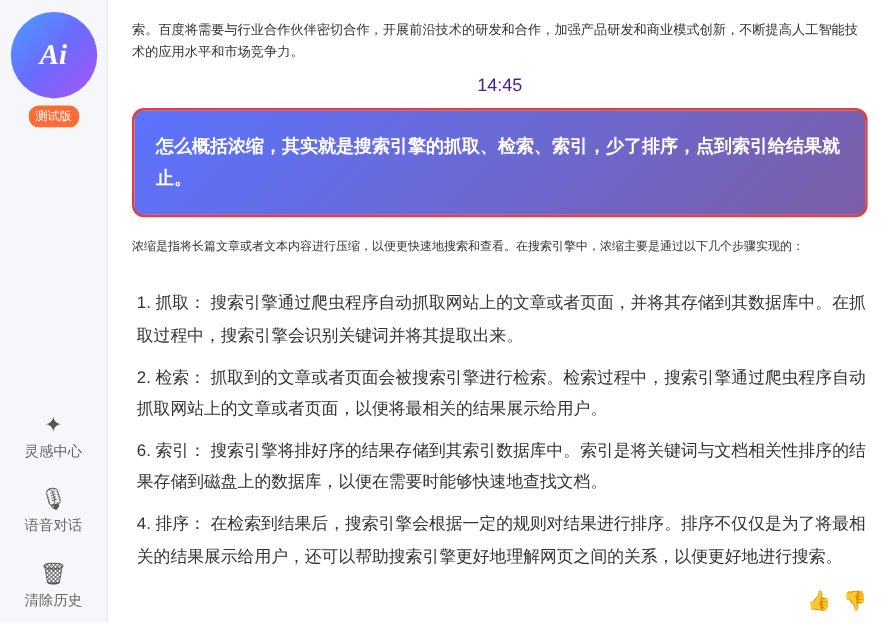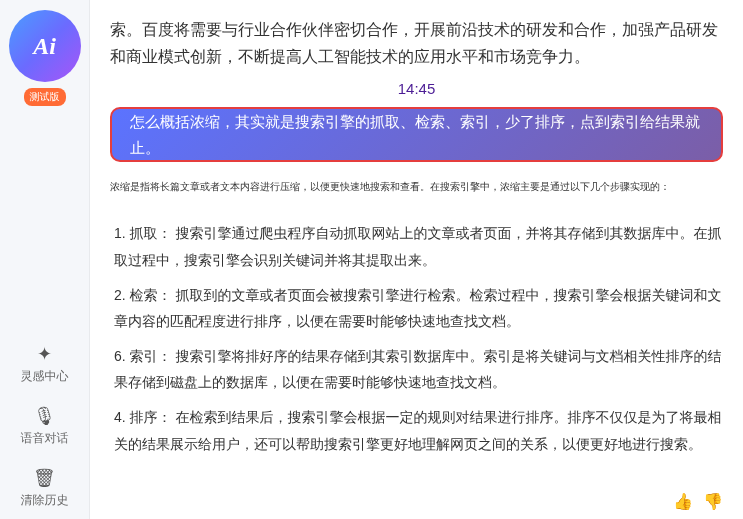--- a/index.html
+++ b/index.html
@@ -94,7 +94,7 @@
 
     
     .partial-text {
-      font-size: 16px;
+      font-size: 11px;
       color: #333;
       line-height: 1.7;
       margin-bottom: 10px;

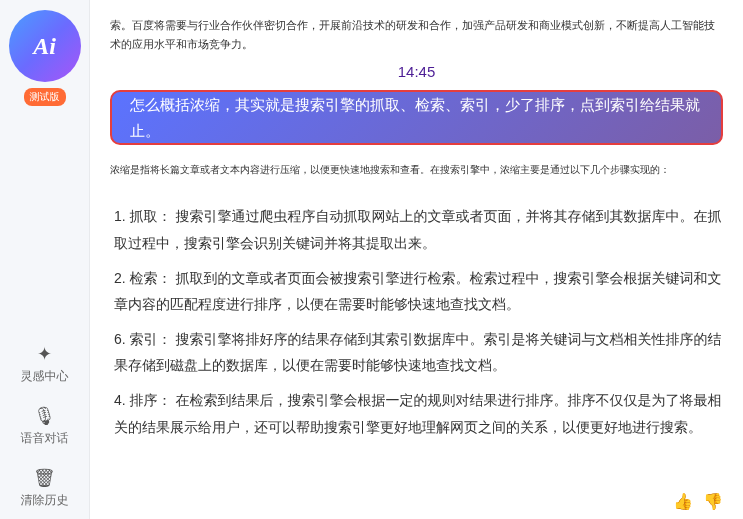--- a/index.html
+++ b/index.html
@@ -113,12 +113,12 @@
       background: linear-gradient(135deg, #5b73ff, #7b5ea7);
       border: 2.5px solid #e53e3e;
       border-radius: 10px;
-      padding: 0 18px;
+      padding: 18px 18px;
       color: white;
       font-size: 15px;
       line-height: 1.7;
       margin-bottom: 16px;
-      font-weight: 400;
+      font-weight: 700;
     }
 
     

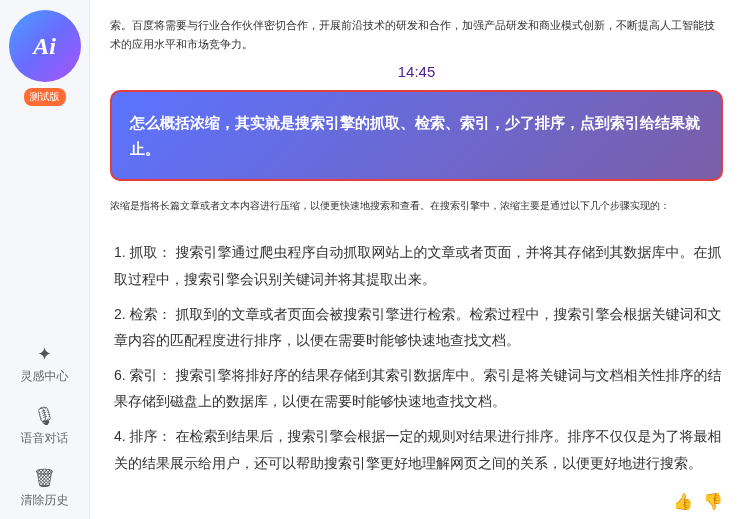--- a/index.html
+++ b/index.html
@@ -234,7 +234,7 @@
       </li>
       <li>
         <span class="list-num">2. 检索：</span>
-        <span>抓取到的文章或者页面会被搜索引擎进行检索。检索过程中，搜索引擎会根据关键词和文章内容的匹配程度进行排序，以便在需要时能够快速地查找文档。</span>
+        <span>抓取到的文章或者页面会被搜索引擎进行检索。检索过程中，搜索引擎通过爬虫程序自动抓取网站上的文章或者页面，以便将最相关的结果展示给用户。</span>
       </li>
       <li>
         <span class="list-num">6. 索引：</span>

